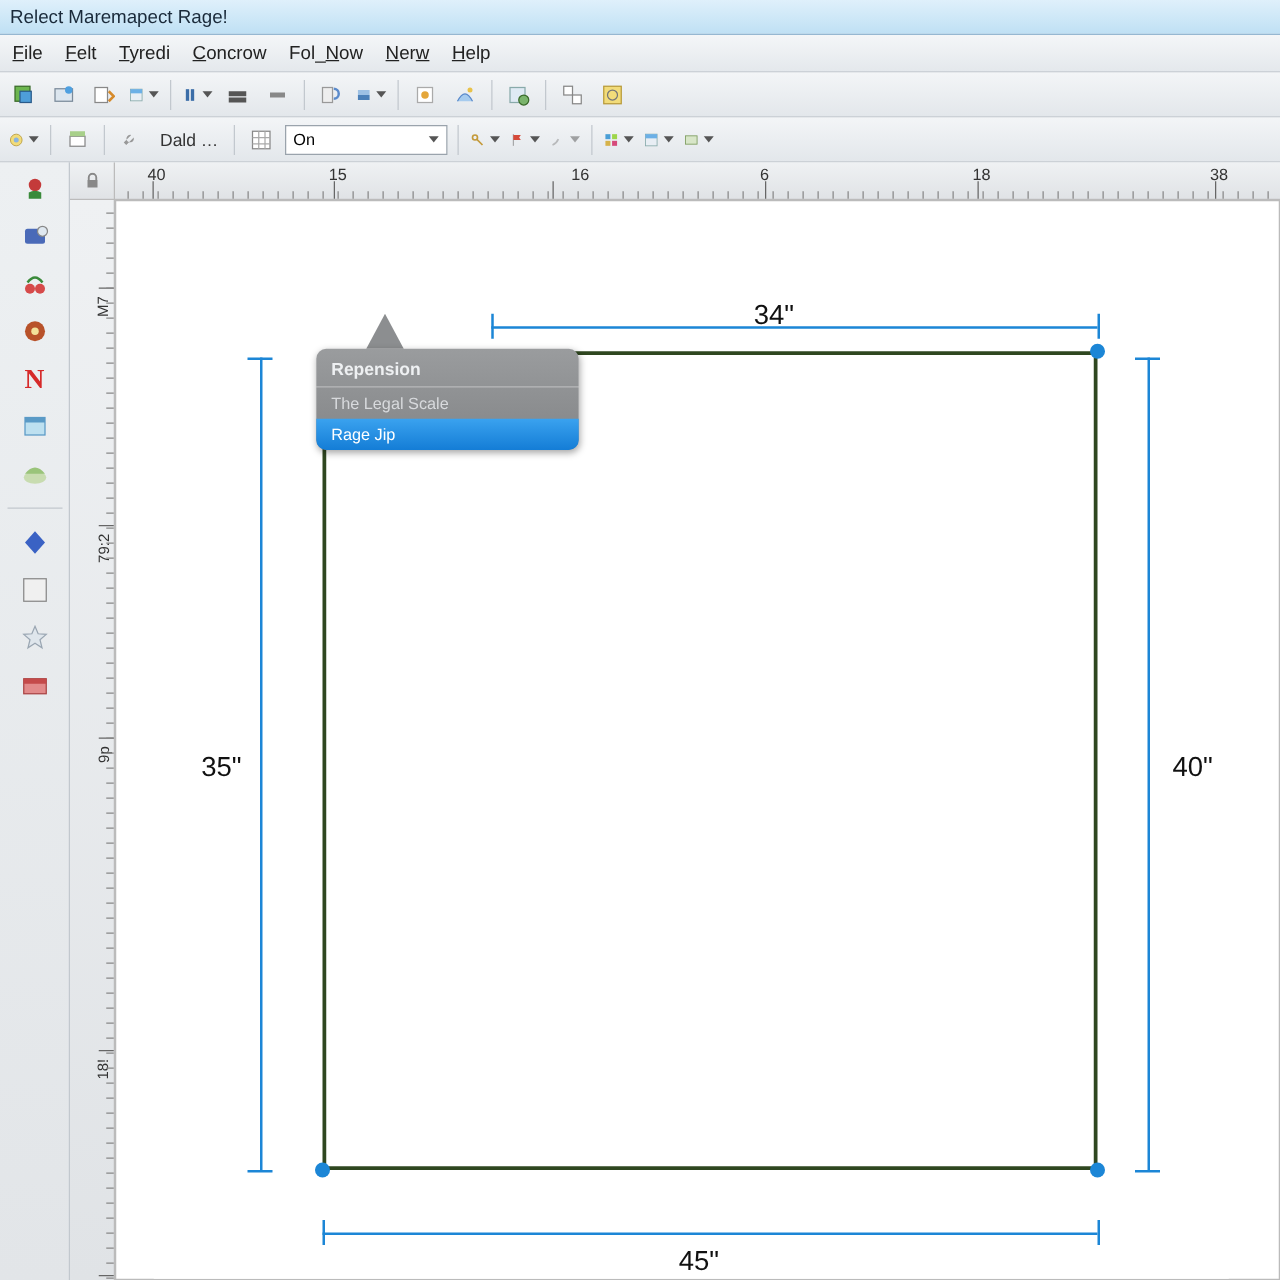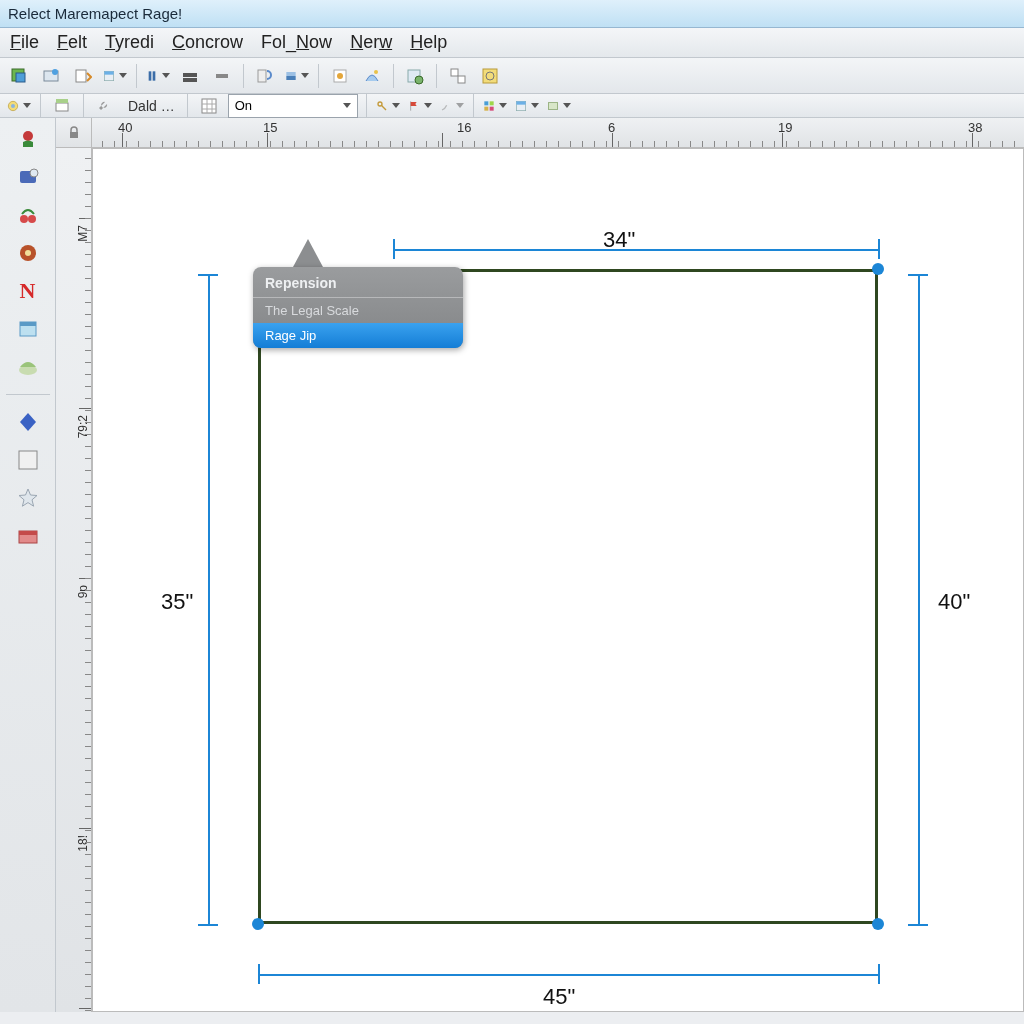--- a/index.html
+++ b/index.html
@@ -6,7 +6,7 @@
   body { width: 1024px; height: 1024px; overflow: hidden; background: #eceef1; }
   .titlebar { height: 28px; background: linear-gradient(#dff0fb,#bfe0f4); border-bottom: 1px solid #96b7d1; display: flex; align-items: center; padding: 0 8px; font-size: 15px; color: #1a2a3a; }
   .menubar { height: 30px; background: linear-gradient(#f4f6f8,#e4e8ec); border-bottom: 1px solid #c2c8ce; display: flex; align-items: center; gap: 18px; padding: 0 10px; }
-  .menubar .mitem { font-size: 18px; color: #222; cursor: default; }
+  .menubar .mitem { font-size: 15px; color: #222; cursor: default; }
   .menubar .mitem .ul { text-decoration: underline; }
   .toolbar { background: linear-gradient(#f3f5f7,#e3e7eb); border-bottom: 1px solid #c2c8ce; display: flex; align-items: center; padding: 3px 6px; gap: 6px; }
   .tbtn { width: 26px; height: 26px; border: 1px solid transparent; border-radius: 3px; display: flex; align-items: center; justify-content: center; font-size: 14px; }

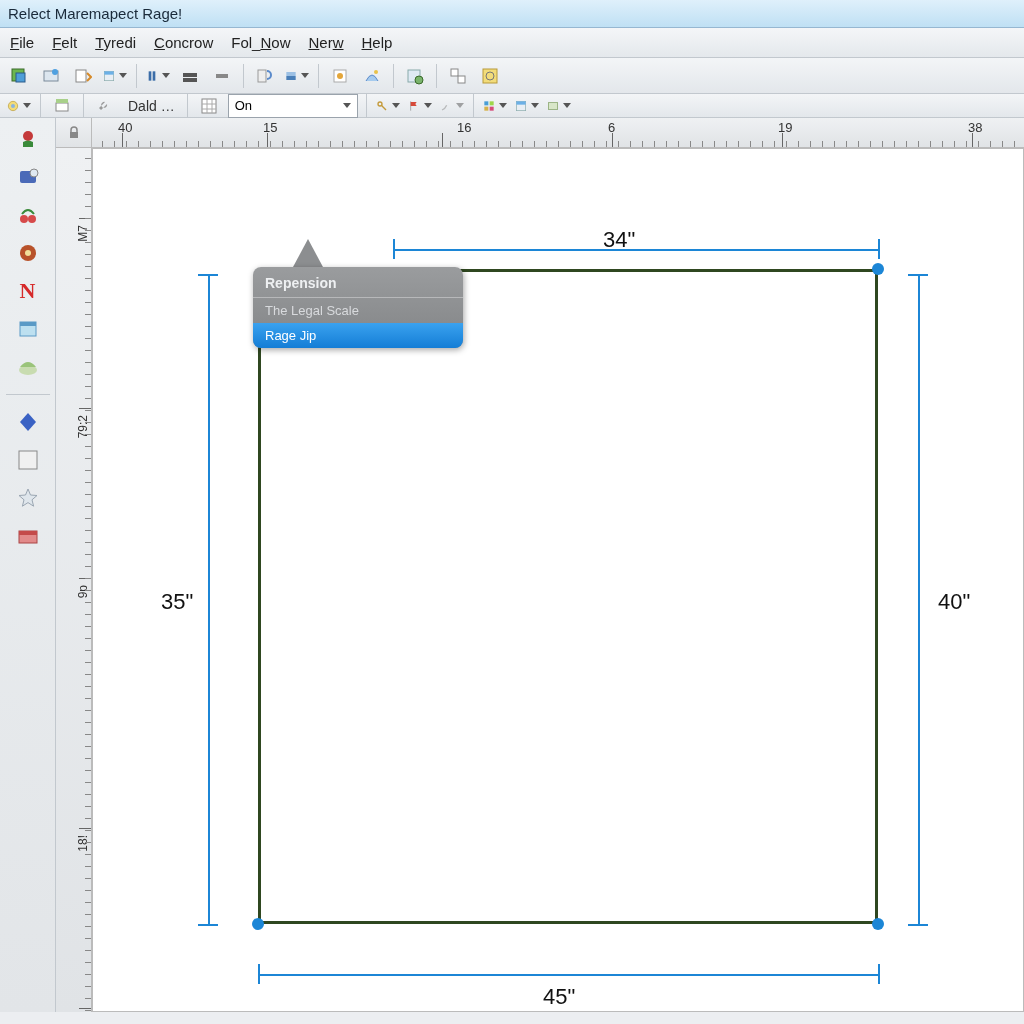--- a/index.html
+++ b/index.html
@@ -155,7 +155,7 @@
     </div>
 </div>
 
-<div class="toolbar" style="height:24px;">
+<div class="toolbar" style="height:36px;">
   <div class="tbtn">
       <svg viewBox="0 0 18 18">
         <circle cx="9" cy="9" r="7" fill="#f2dc7a" stroke="#b89a3a"></circle>

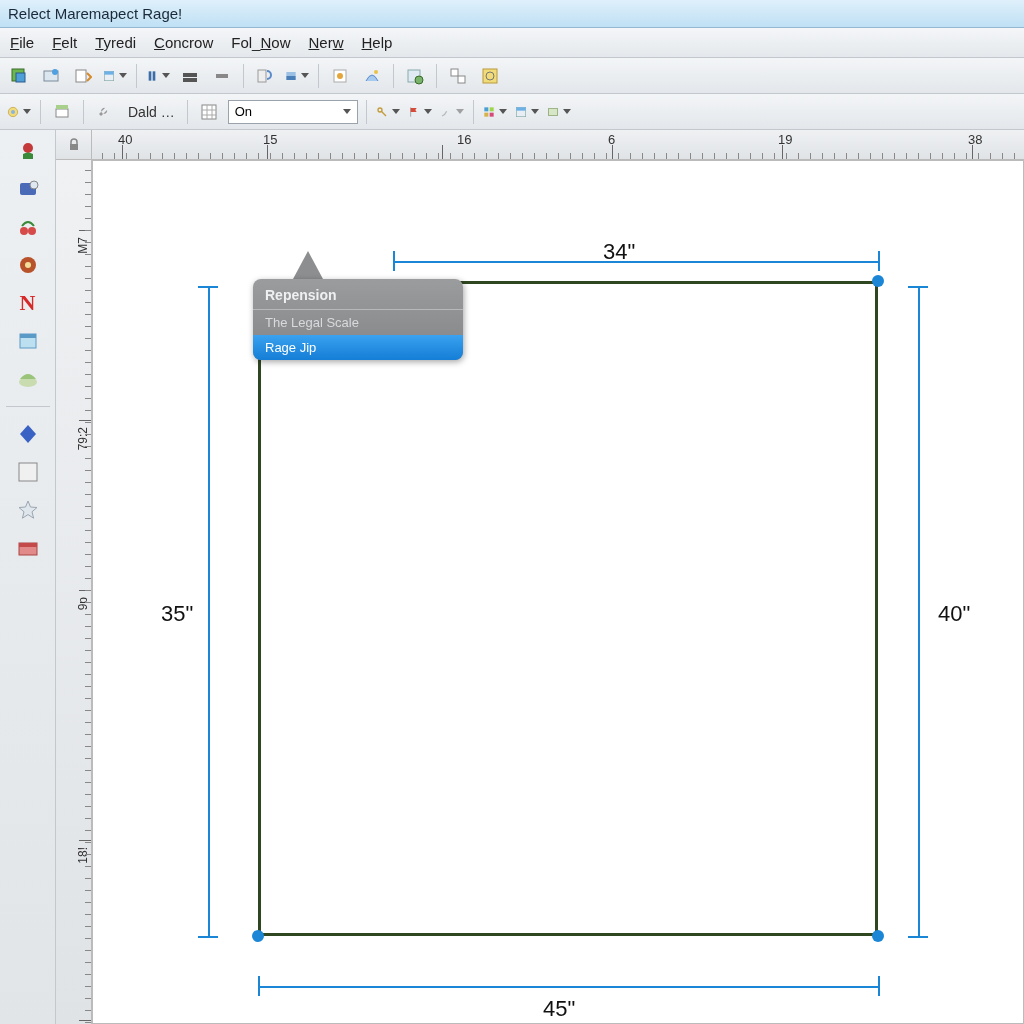--- a/index.html
+++ b/index.html
@@ -317,7 +317,7 @@
         <div class="tickmajor" style="left: 520px;"></div>
         <div class="ticklbl" style="left: 520px;">6</div>
         <div class="tickmajor" style="left: 690px;"></div>
-        <div class="ticklbl" style="left: 690px;">19</div>
+        <div class="ticklbl" style="left: 690px;">18</div>
         <div class="tickmajor" style="left: 880px;"></div>
         <div class="ticklbl" style="left: 880px;">38</div>
         <div class="tick-mini" style="left: 10px;"></div>

